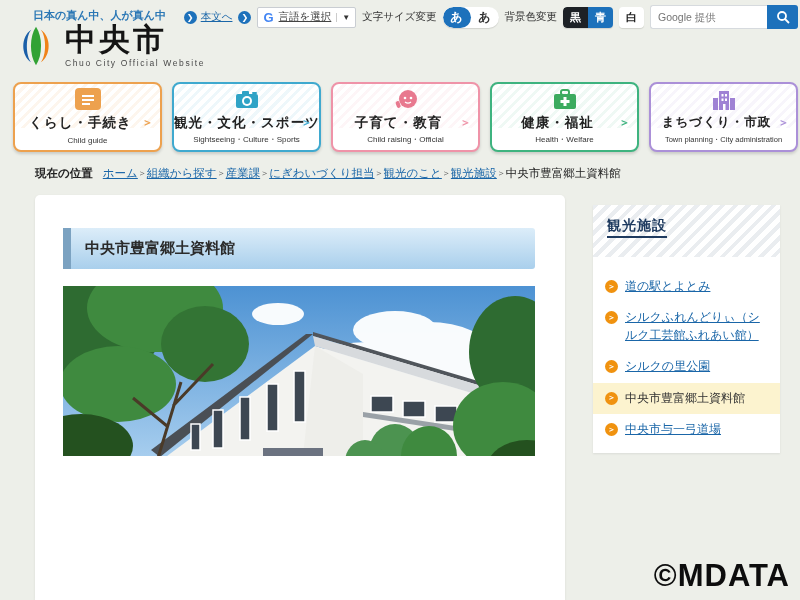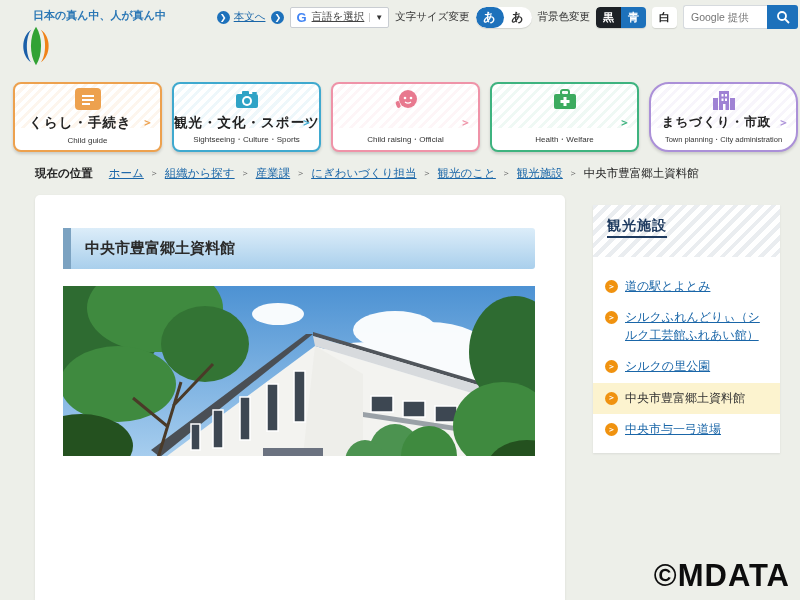--- a/index.html
+++ b/index.html
@@ -31,7 +31,7 @@
   .bg-blue  { background:#1d71bb; color:#fff; }
   .bg-white { background:#fff; color:#222; border-radius:0 4px 4px 0; }
   .search { display:flex; }
-  .search input { width:84px; height:24px; border:1px solid #d6dade; border-right:none; border-radius:3px 0 0 3px; padding:0 7px; font-size:10.5px; color:#555; background:#fff; outline:none; }
+  .search input { width:117px; height:24px; border:1px solid #d6dade; border-right:none; border-radius:3px 0 0 3px; padding:0 7px; font-size:10.5px; color:#555; background:#fff; outline:none; }
   .search button { width:31px; height:24px; background:#1d71bb; border:none; border-radius:0 3px 3px 0; cursor:pointer; display:flex; align-items:center; justify-content:center; }
 
   

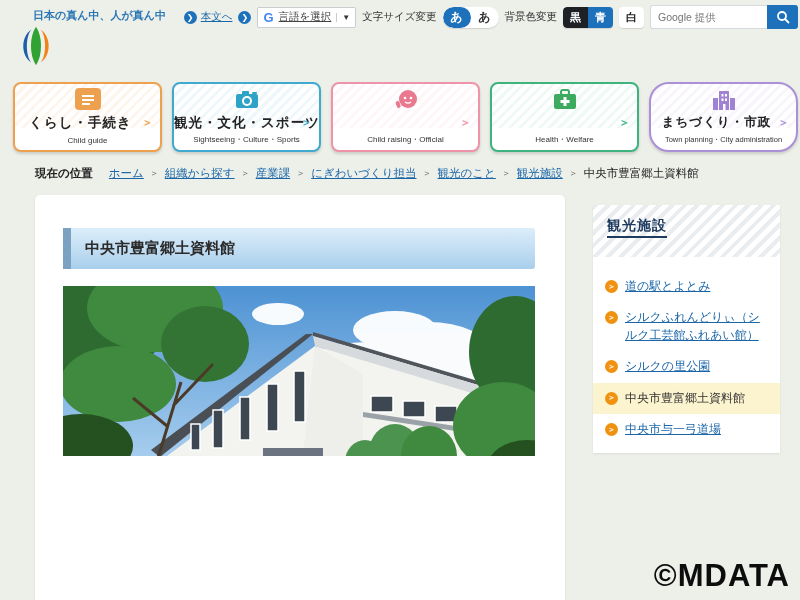--- a/index.html
+++ b/index.html
@@ -124,6 +124,10 @@
     <path d="M24,4 C31,14 31,34 24,44 C17,34 17,14 24,4 Z" fill="#31a234"></path>
     <path d="M29,7 C40,14 40,34 29,41 C35,34 35,14 29,7 Z" fill="#f08218"></path>
   </svg>
+  <div>
+    <div class="site-name">中央市</div>
+    <div class="site-sub">Chuo City Official Website</div>
+  </div>
 </div>
 
 <div class="cards">

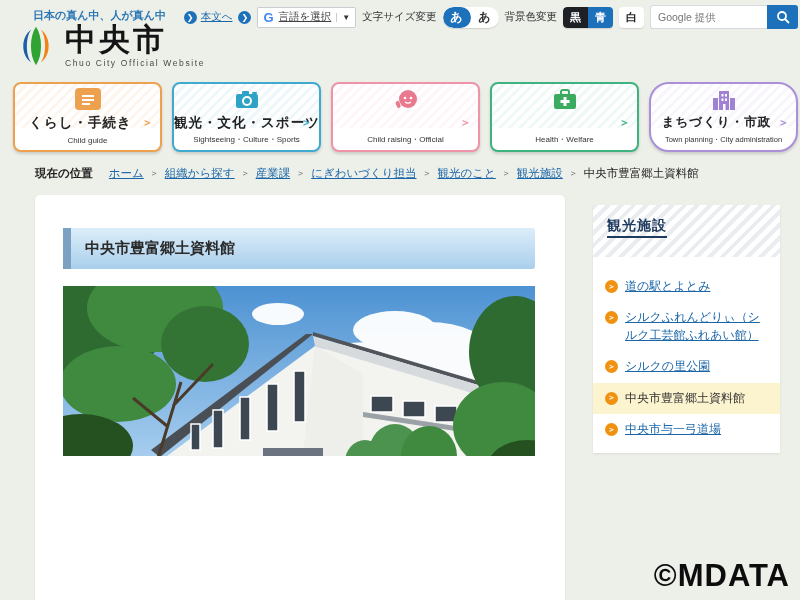--- a/index.html
+++ b/index.html
@@ -169,6 +169,7 @@
           <rect x="3" y="13" width="4" height="7" rx="2" fill="#e8798f" transform="rotate(-20 5 16)"></rect>
         </svg>
     </span>
+    <div class="jp">子育て・教育</div>
     <span class="chev">＞</span>
     <div class="en">Child raising・Official</div>
   </div>

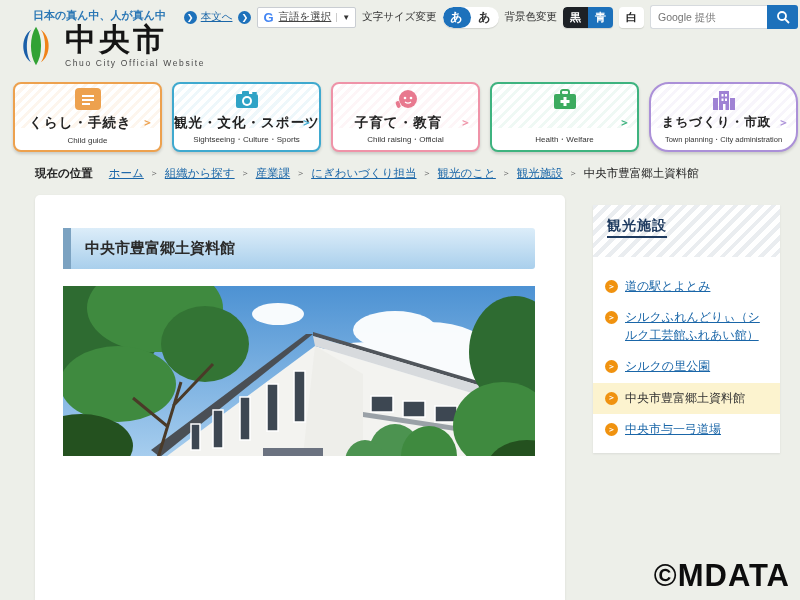--- a/index.html
+++ b/index.html
@@ -182,6 +182,7 @@
           <rect x="8.5" y="12" width="9" height="3" fill="#fff"></rect>
         </svg>
     </span>
+    <div class="jp">健康・福祉</div>
     <span class="chev">＞</span>
     <div class="en">Health・Welfare</div>
   </div>

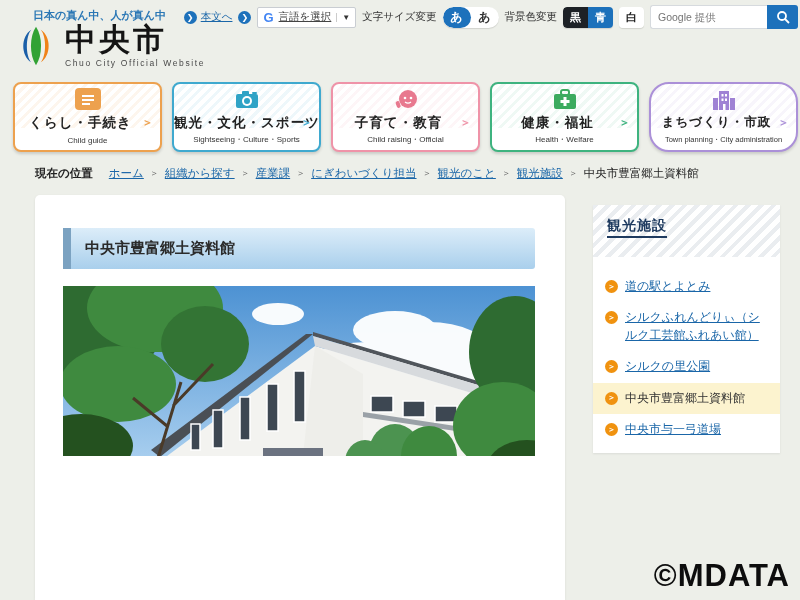--- a/index.html
+++ b/index.html
@@ -51,7 +51,7 @@
   .c2 { border-color:#3fa9cf; --tint:rgba(63,169,207,.16); } .c2 .chev{color:#3fa9cf;}
   .c3 { border-color:#ef93a8; --tint:rgba(239,147,168,.16); } .c3 .chev{color:#ef93a8;}
   .c4 { border-color:#3eb37f; --tint:rgba(62,179,127,.15); } .c4 .chev{color:#3eb37f;}
-  .c5 { border-color:#ab90d8;border-radius:20px; --tint:rgba(171,144,216,.16); } .c5 .chev{color:#ab90d8;}
+  .c5 { border-color:#ab90d8; --tint:rgba(171,144,216,.16); } .c5 .chev{color:#ab90d8;}
   .ic { width:26px; height:22px; border-radius:4px; display:flex; align-items:center; justify-content:center; }
 
   

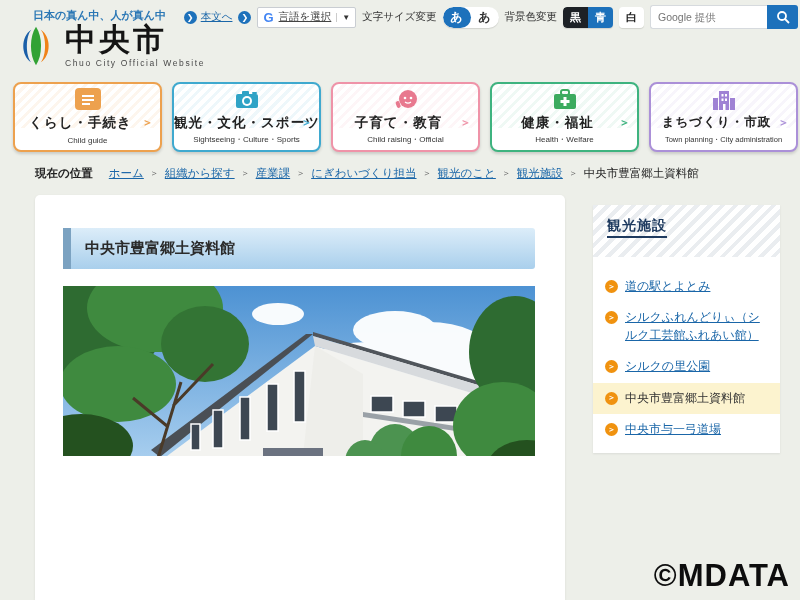--- a/index.html
+++ b/index.html
@@ -55,7 +55,7 @@
   .ic { width:26px; height:22px; border-radius:4px; display:flex; align-items:center; justify-content:center; }
 
   
-  .breadcrumb { position:absolute; top:166px; left:35px; right:10px; font-size:11.5px; display:flex; align-items:center; flex-wrap:nowrap; gap:6px; white-space:nowrap; }
+  .breadcrumb { position:absolute; top:166px; left:35px; right:10px; font-size:11.5px; display:flex; align-items:center; flex-wrap:nowrap; white-space:nowrap; }
   .breadcrumb .loc { font-weight:bold; color:#222; margin-right:10px; }
   .breadcrumb .bsep { color:#666; font-size:9px; }
   .breadcrumb .cur { color:#222; text-decoration:none; }

